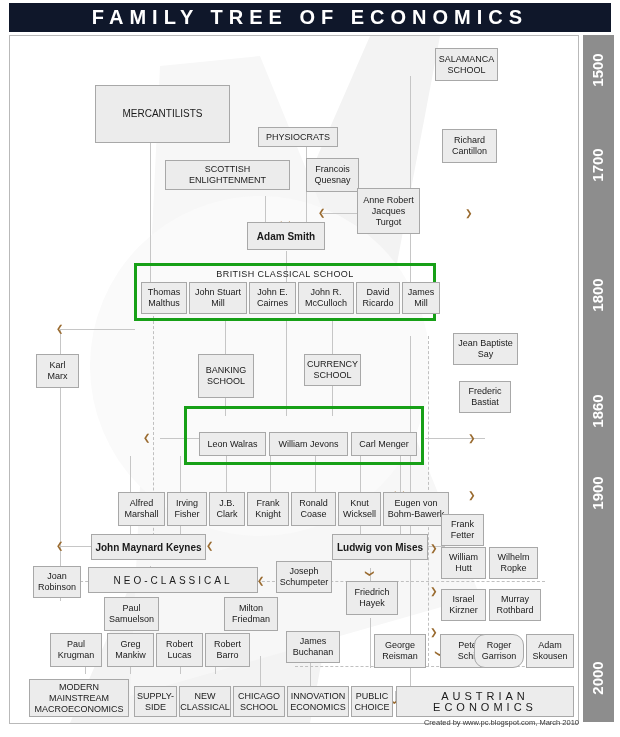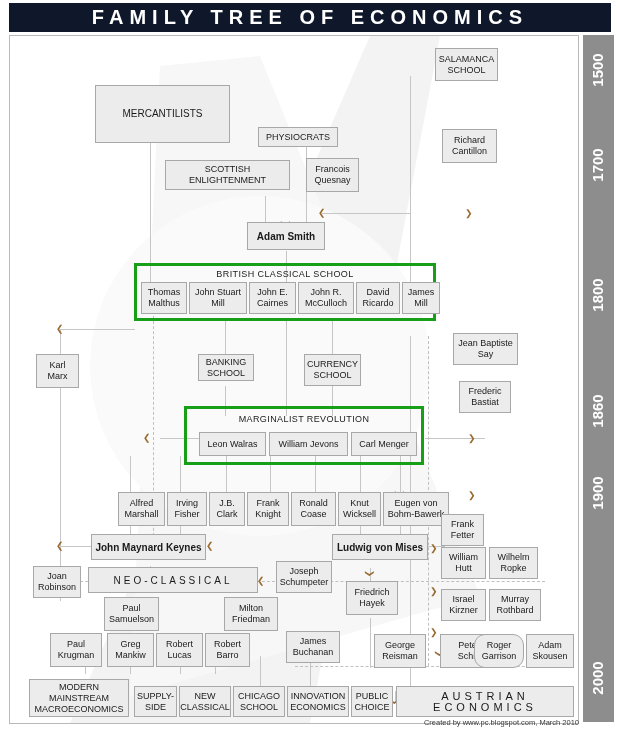--- a/index.html
+++ b/index.html
@@ -247,6 +247,9 @@
     <div class="box" style="left:296px;top:122px;width:53px;height:34px;white-space:pre-line;">Francois
 Quesnay</div>
 
+    <div class="box" style="left:347px;top:152px;width:63px;height:46px;white-space:pre-line;">Anne Robert
+Jacques
+Turgot</div>
 
     <div class="box bold" style="left:237px;top:186px;width:78px;height:28px;">Adam Smith</div>
 

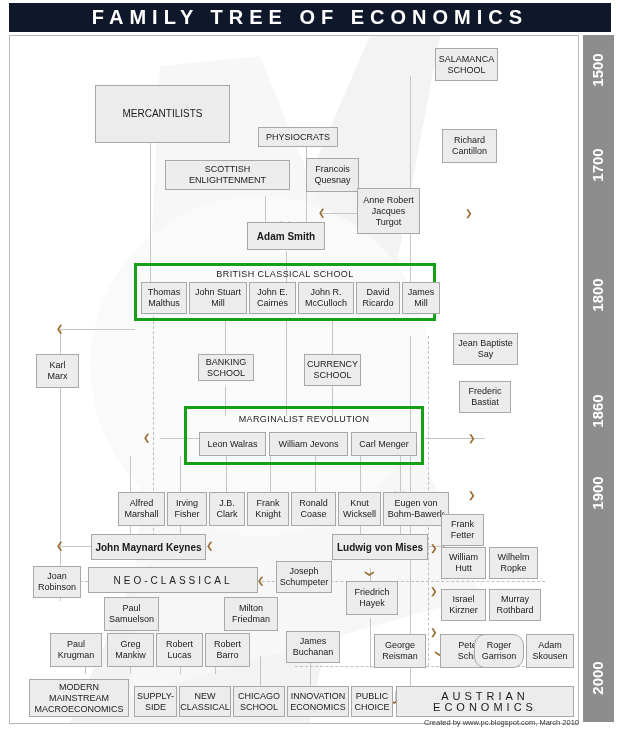--- a/index.html
+++ b/index.html
@@ -272,7 +272,7 @@
     <div class="box" style="left:26px;top:318px;width:43px;height:34px;white-space:pre-line;">Karl
 Marx</div>
 
-    <div class="box" style="left:188px;top:318px;width:56px;height:27px;white-space:pre-line;">BANKING
+    <div class="box" style="left:188px;top:318px;width:56px;height:44px;white-space:pre-line;">BANKING
 SCHOOL</div>
 
     <div class="box" style="left:294px;top:318px;width:57px;height:32px;white-space:pre-line;">CURRENCY

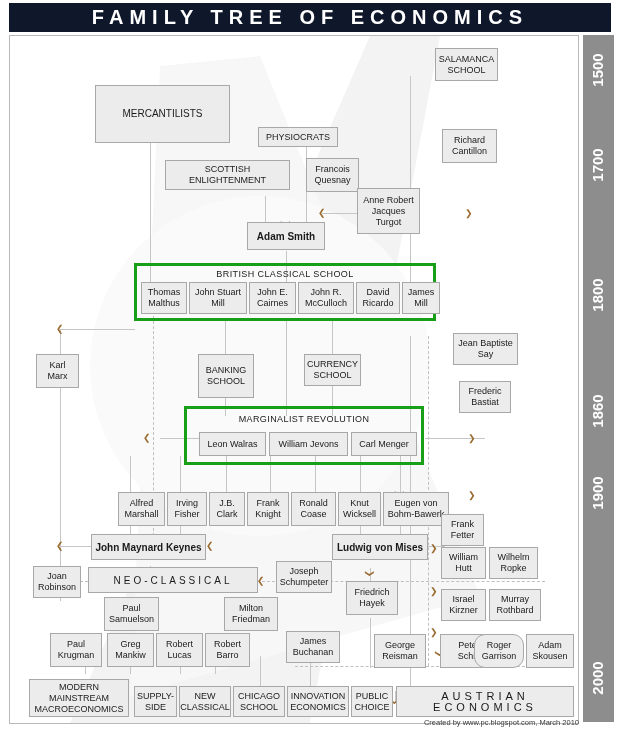--- a/index.html
+++ b/index.html
@@ -229,7 +229,6 @@
     <div class="grp-title" style="left:124px;top:233px;width:302px;">BRITISH CLASSICAL SCHOOL</div>
 
     <div class="grp" style="left:174px;top:370px;width:240px;height:59px;"></div>
-    <div class="grp-title" style="left:174px;top:378px;width:240px;">MARGINALIST REVOLUTION</div>
 
     <div class="box" style="left:425px;top:12px;width:63px;height:33px;white-space:pre-line;">SALAMANCA
 SCHOOL</div>

